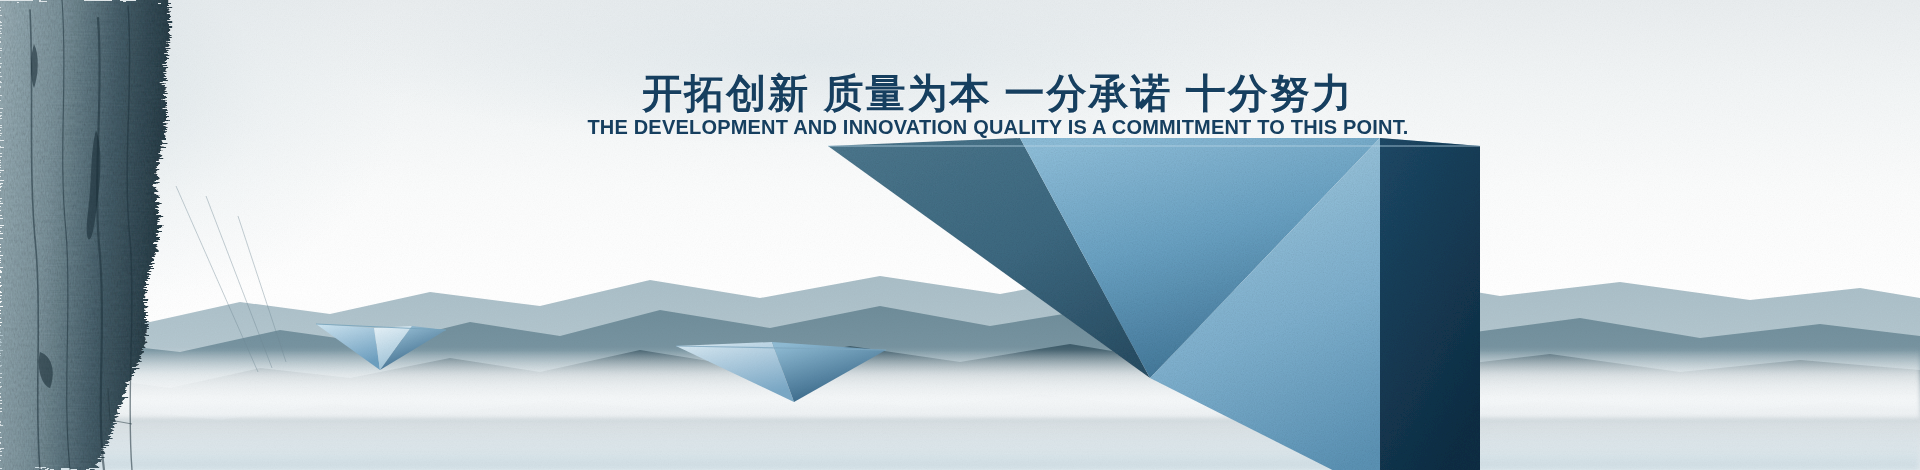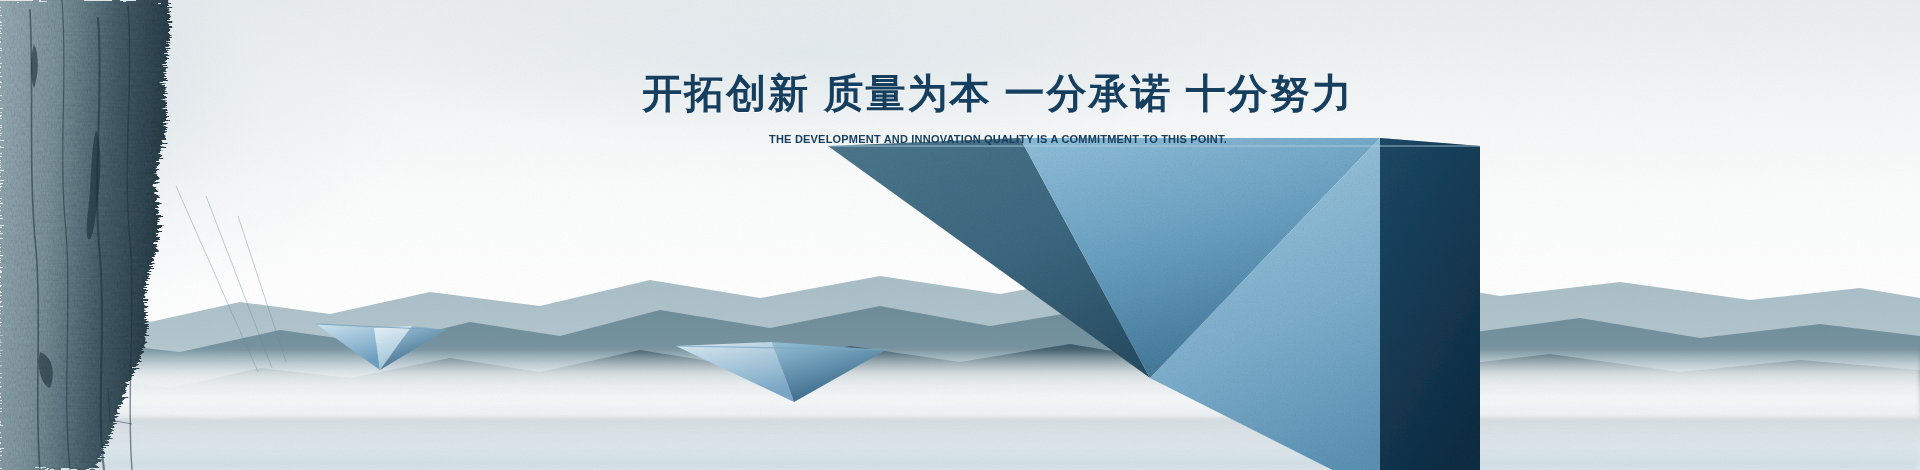--- a/index.html
+++ b/index.html
@@ -115,11 +115,11 @@
     text-shadow: 0 1px 0 rgba(255,255,255,0.6);
   }
   .headline-en {
-    font-size: 11px;
+    font-size: 20px;
     font-weight: bold;
     letter-spacing: 0.2px;
     color: #163f60;
-    margin: 18px 0 0 0;
+    margin: 1px 0 0 0;
     white-space: nowrap;
     text-align: center;
   }

